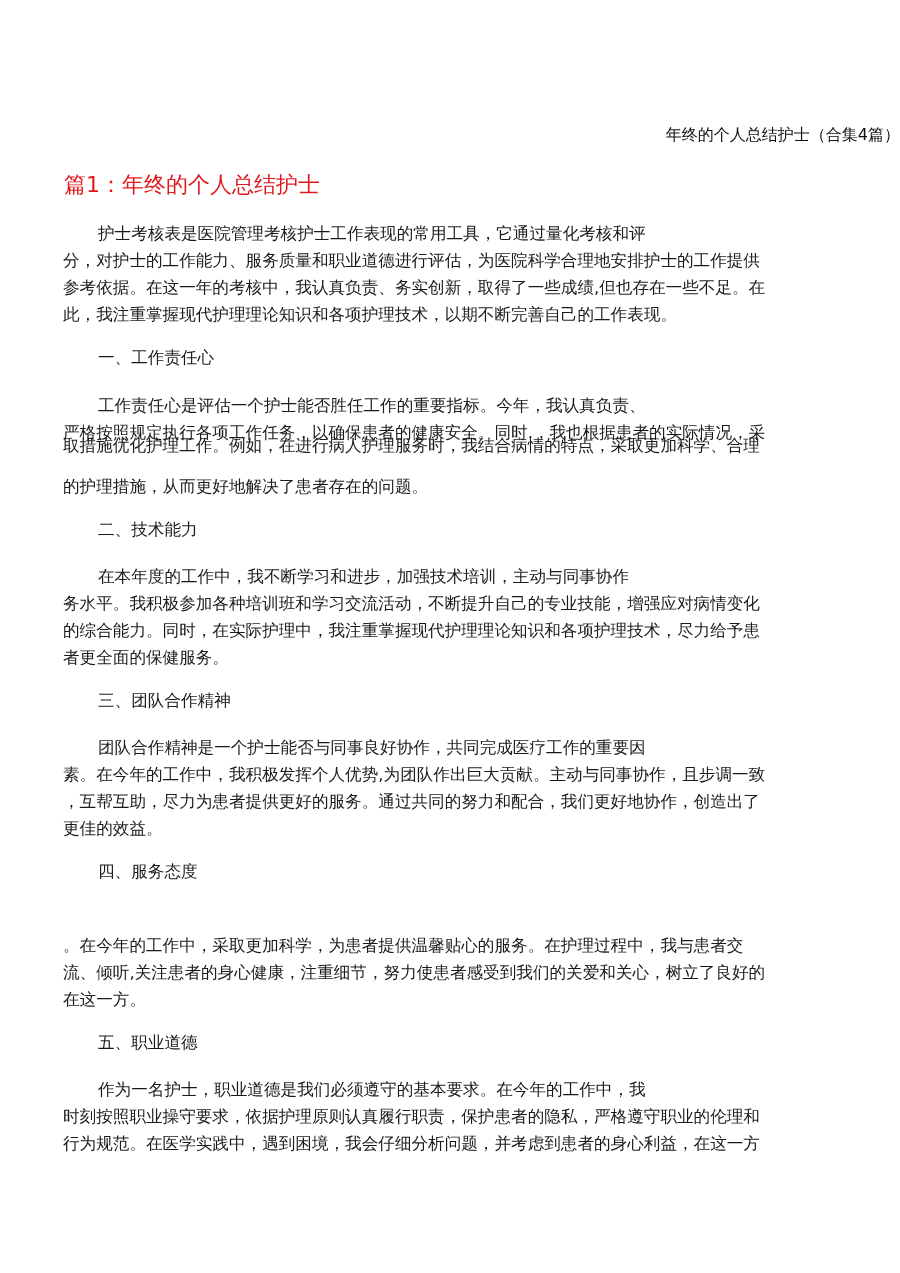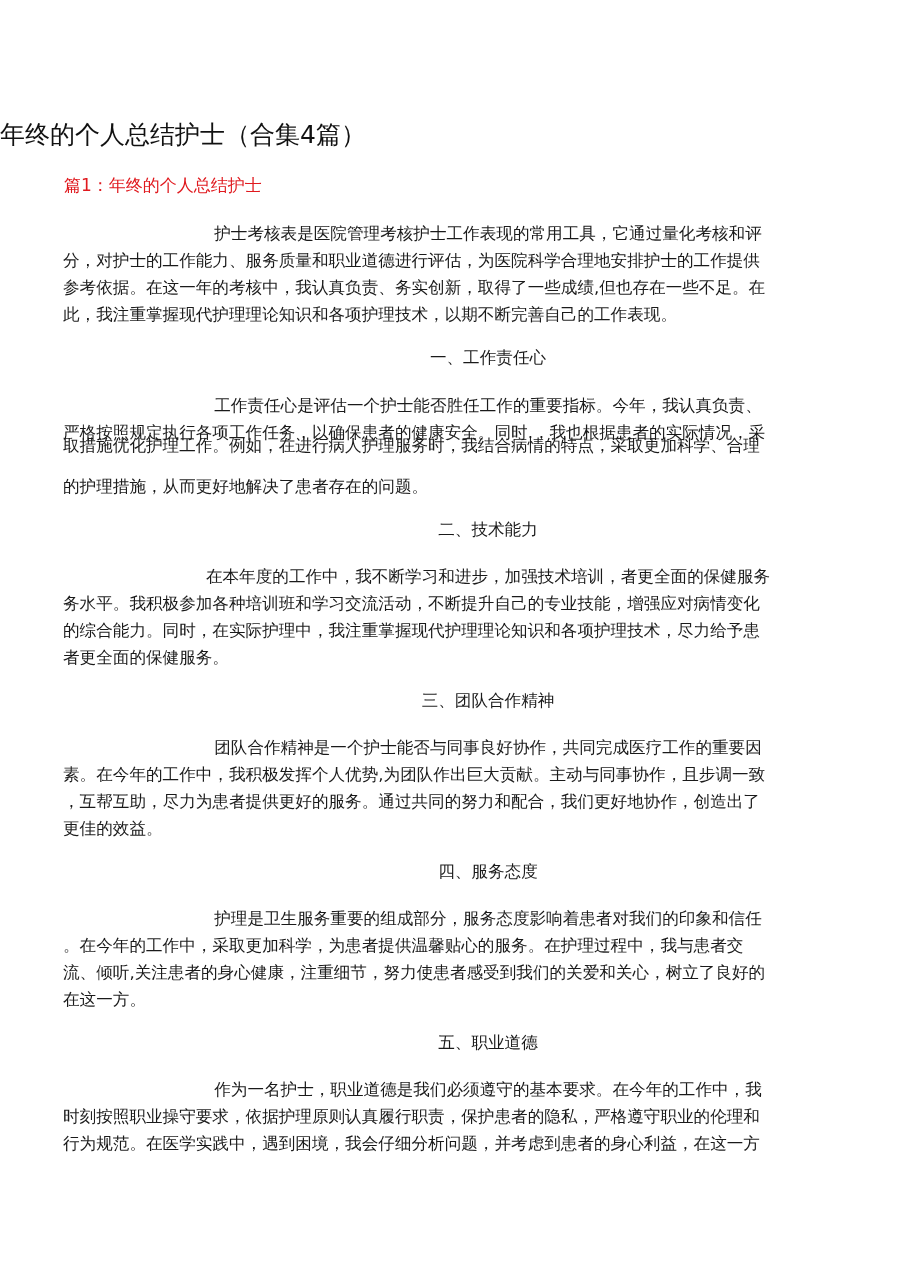--- a/index.html
+++ b/index.html
@@ -11,7 +11,7 @@
   .page { position: absolute; left: 0; top: 0; width: 900px; height: 1273px; }
   .doc-title {
     position: absolute; top: 117px; left: 0; width: 900px;
-    text-align: left; font-size: 25px; line-height: 36px; color: #111;
+    text-align: right; font-size: 16px; line-height: 36px; color: #111;
     letter-spacing: 0px;
   }
   .section-heading {

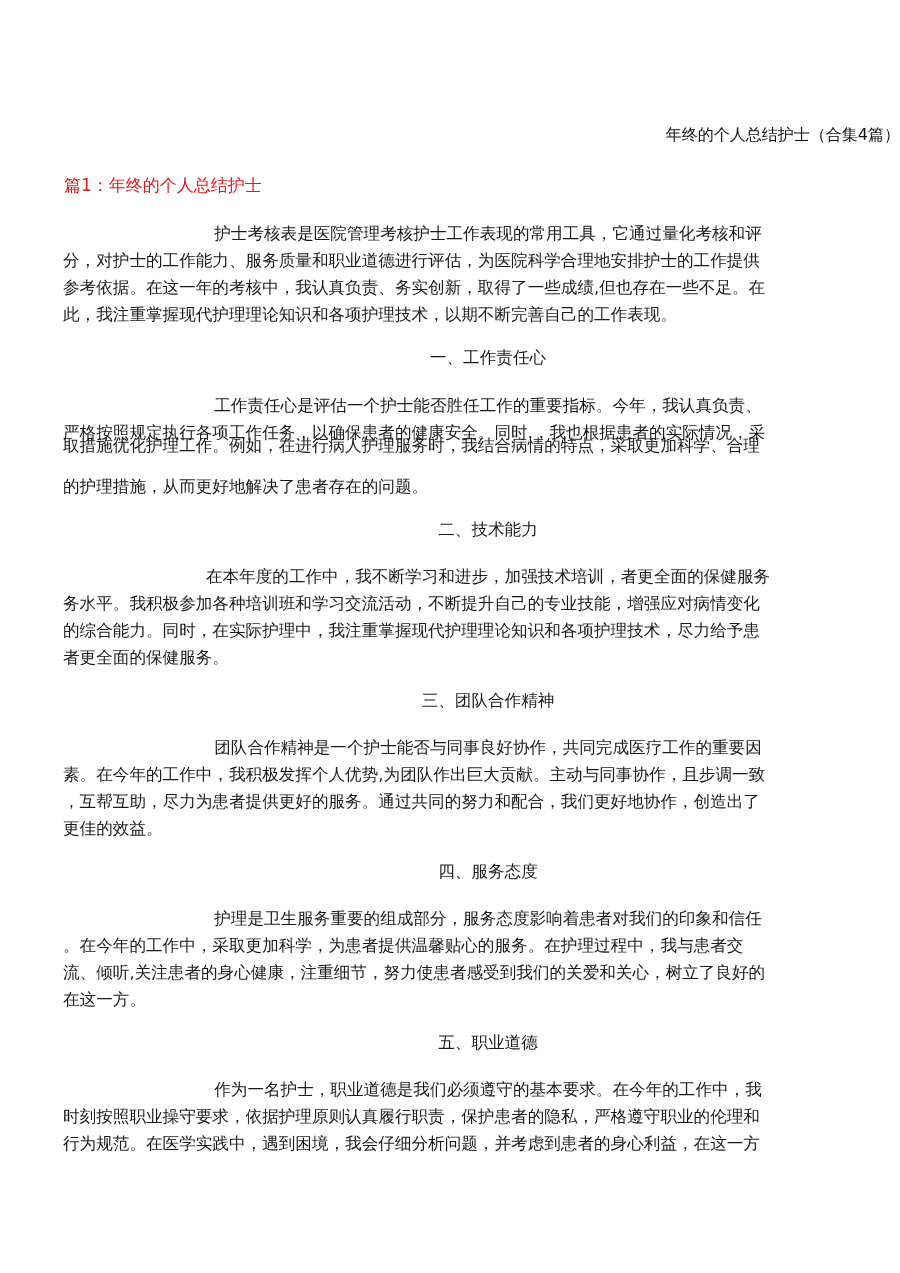--- a/index.html
+++ b/index.html
@@ -16,7 +16,7 @@
   }
   .section-heading {
     position: absolute; top: 171px; left: 64px;
-    font-size: 17px; line-height: 28px; color: #e0191e;
+    font-size: 22px; line-height: 28px; color: #e0191e;
   }
   .line {
     position: absolute; left: 63px; width: 780px;

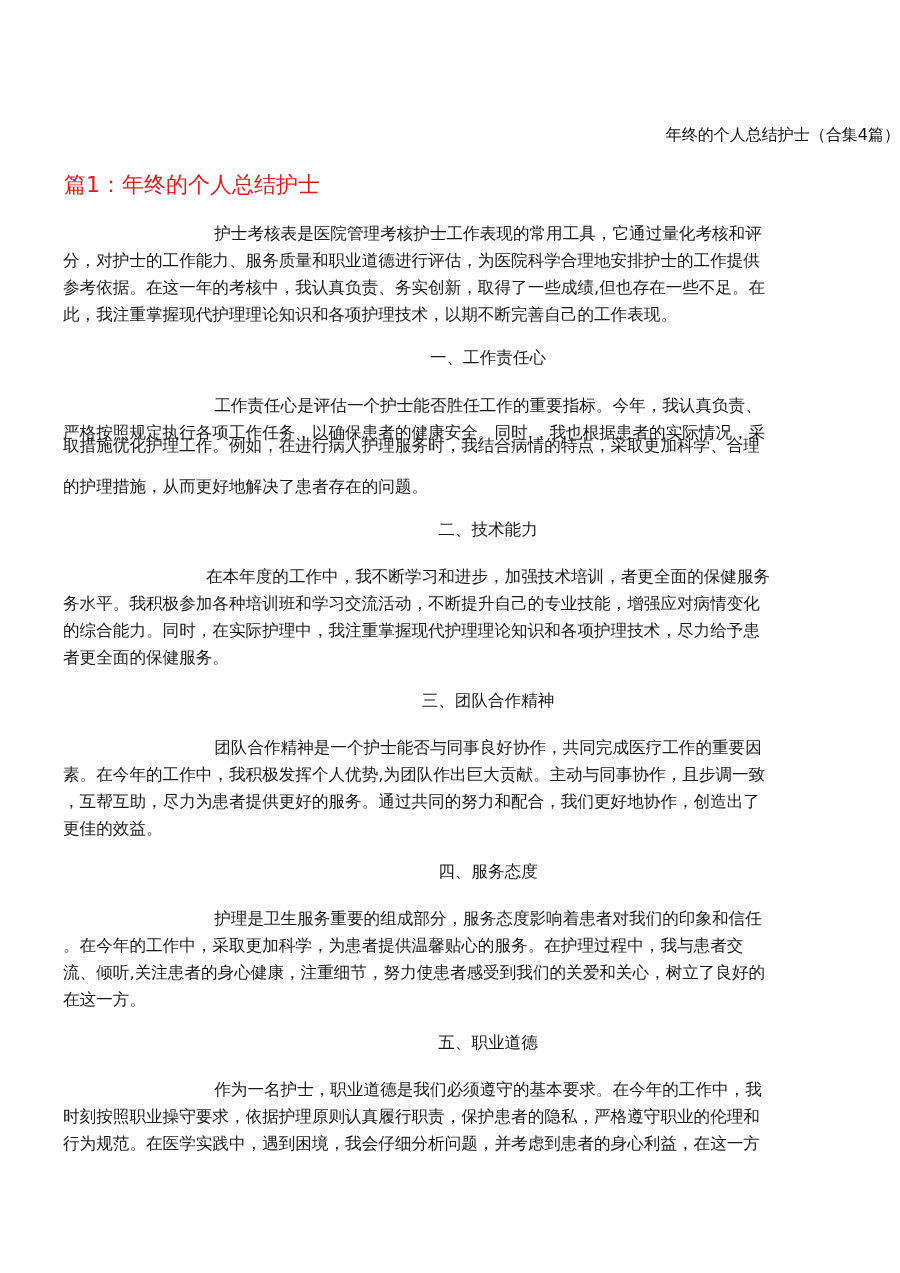--- a/index.html
+++ b/index.html
@@ -22,7 +22,7 @@
     position: absolute; left: 63px; width: 780px;
     font-size: 16.6px; line-height: 27px; white-space: nowrap; color: #1a1a1a;
   }
-  .indent { left: 98px; text-align: center; }
+  .indent { left: 98px; }
 </style>
 </head>
 <body>

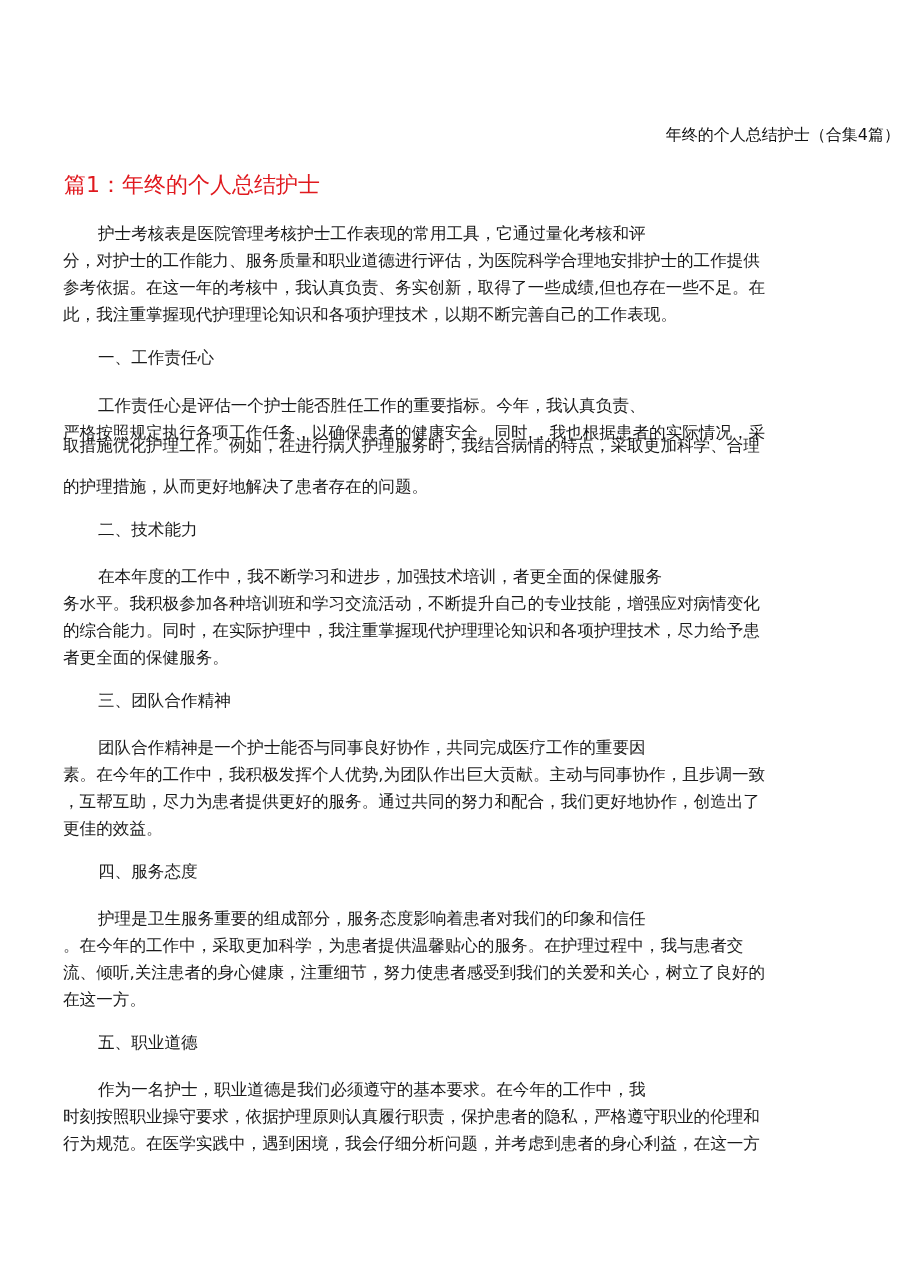--- a/index.html
+++ b/index.html
@@ -43,7 +43,7 @@
   <div class="line" style="top:473px">的护理措施，从而更好地解决了患者存在的问题。</div>
 
   <div class="line indent" style="top:516px">二、技术能力</div>
-  <div class="line indent" style="top:563px">在本年度的工作中，我不断学习和进步，加强技术培训，者更全面的保健服务</div>
+  <div class="line indent" style="top:563px">在本年度的工作中，我不断学习和进步，加强技术培训，主动与同事协作</div>
   <div class="line" style="top:590px">务水平。我积极参加各种培训班和学习交流活动，不断提升自己的专业技能，增强应对病情变化</div>
   <div class="line" style="top:617px">的综合能力。同时，在实际护理中，我注重掌握现代护理理论知识和各项护理技术，尽力给予患</div>
   <div class="line" style="top:644px">者更全面的保健服务。</div>

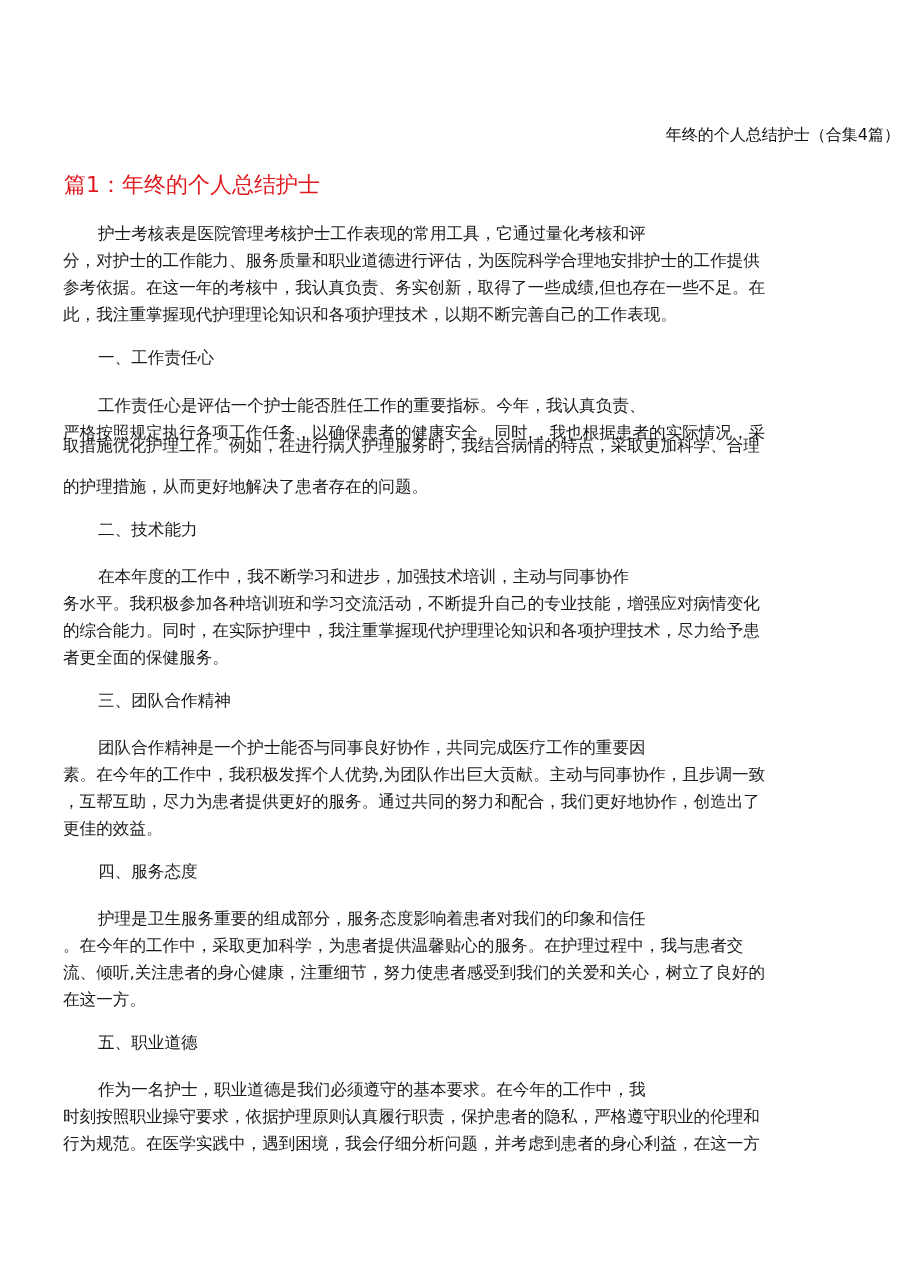--- a/index.html
+++ b/index.html
@@ -55,7 +55,6 @@
   <div class="line" style="top:815px">更佳的效益。</div>
 
   <div class="line indent" style="top:858px">四、服务态度</div>
-  <div class="line indent" style="top:905px">护理是卫生服务重要的组成部分，服务态度影响着患者对我们的印象和信任</div>
   <div class="line" style="top:932px">。在今年的工作中，采取更加科学，为患者提供温馨贴心的服务。在护理过程中，我与患者交</div>
   <div class="line" style="top:959px">流、倾听,关注患者的身心健康，注重细节，努力使患者感受到我们的关爱和关心，树立了良好的</div>
   <div class="line" style="top:986px">在这一方。</div>

